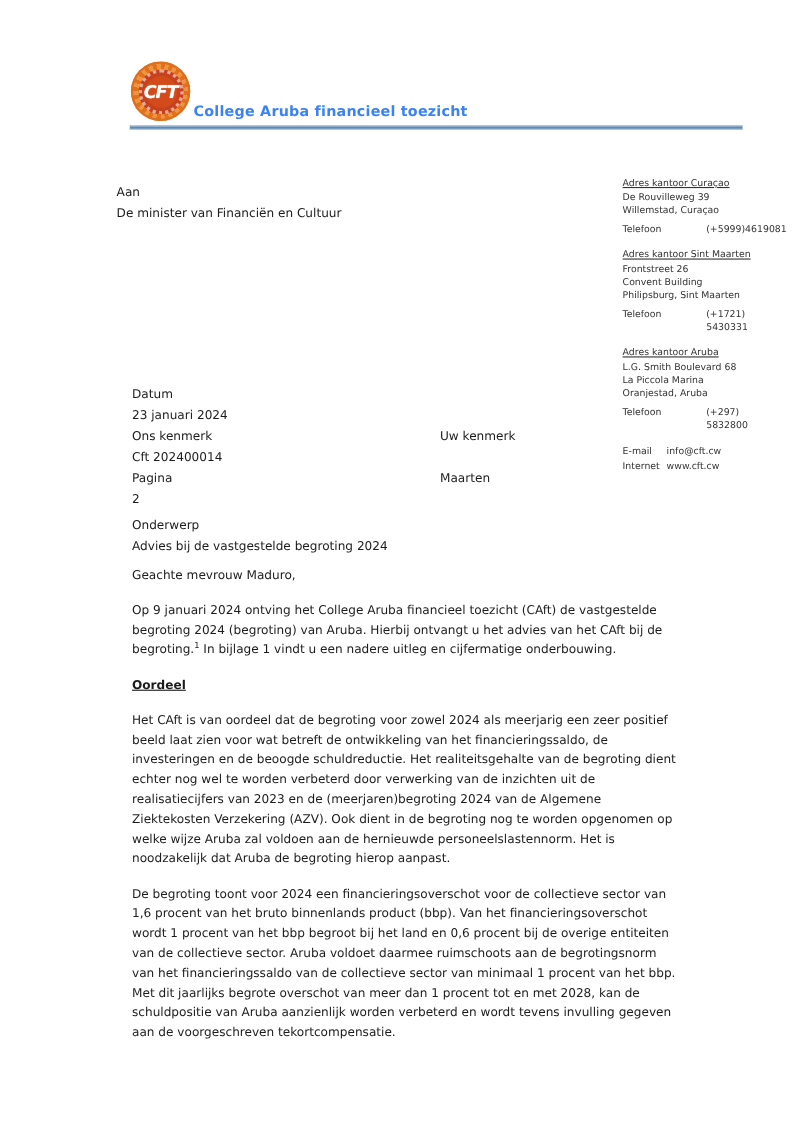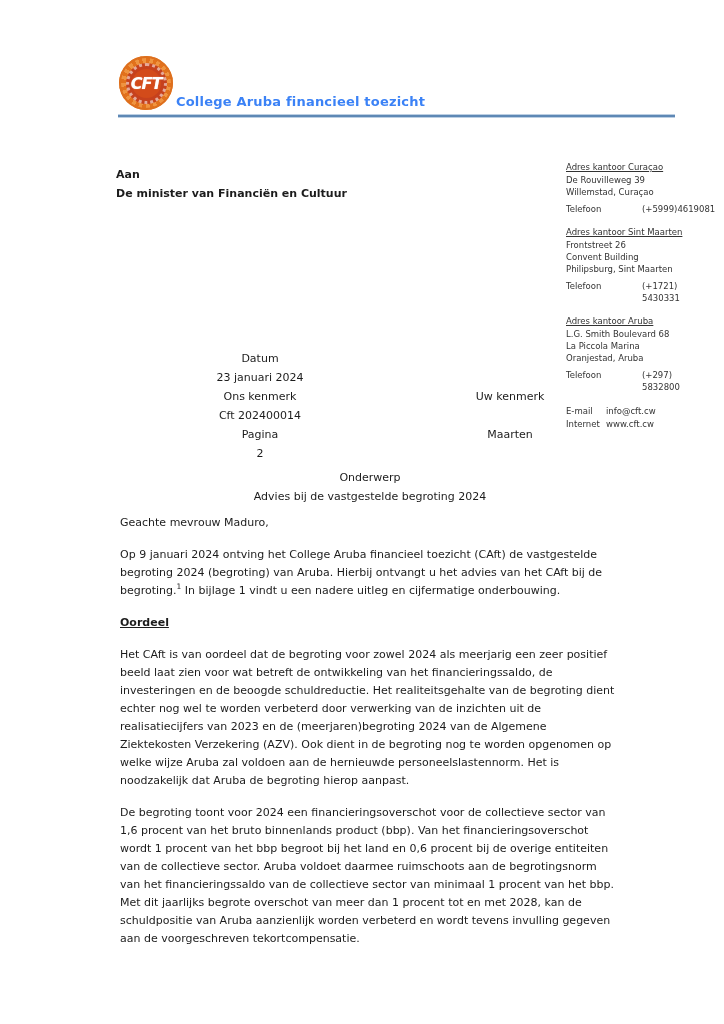--- a/index.html
+++ b/index.html
@@ -50,8 +50,8 @@
 
   
   .recipient {
-    position: absolute; left: 116px; top: 165px;
-    font-size: 11px; line-height: 19px; color: #1c1c1c; font-weight: bold;
+    position: absolute; left: 106px; top: 165px;
+    font-size: 11px; line-height: 19px; color: #1c1c1c;
   }
 
   

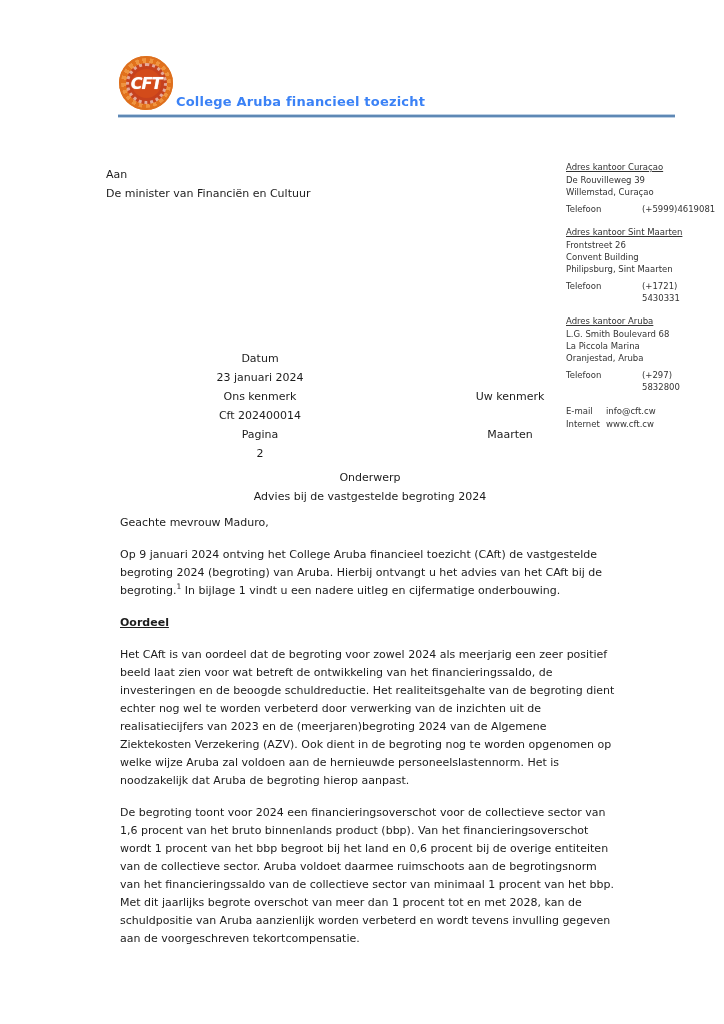--- a/index.html
+++ b/index.html
@@ -70,7 +70,7 @@
   
   .meta {
     position: absolute; left: 120px; top: 349px; width: 500px;
-    font-size: 11px; line-height: 19px; color: #1c1c1c; text-align: center;
+    font-size: 11px; line-height: 19px; color: #1c1c1c;
   }
   .meta-grid { display: grid; grid-template-columns: 280px 1fr; }
   .onderwerp { margin-top: 5px; }

